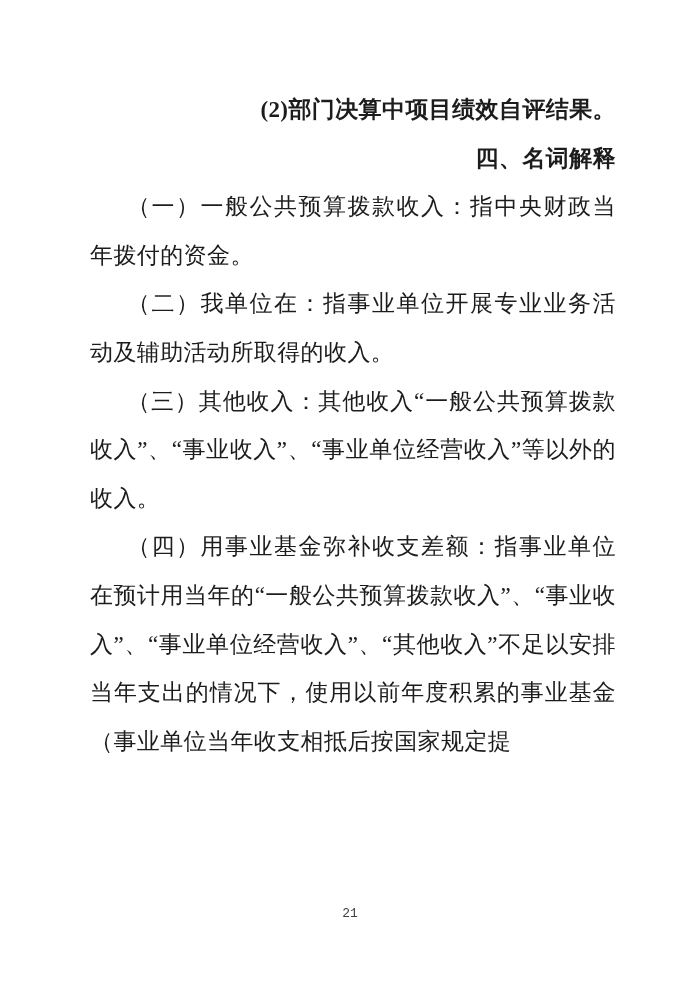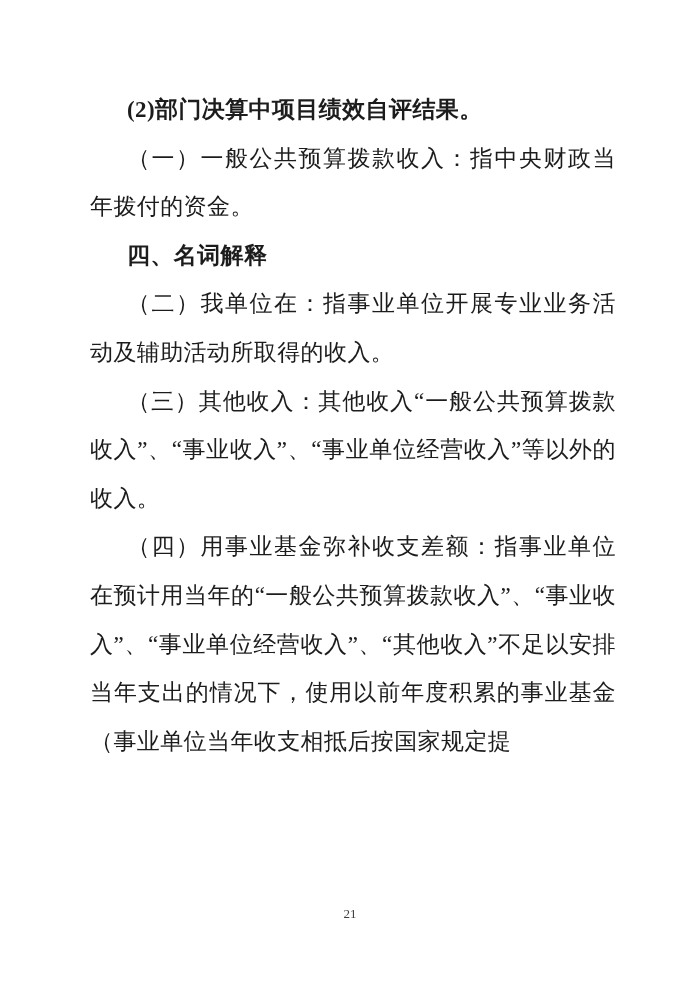--- a/index.html
+++ b/index.html
@@ -34,7 +34,7 @@
   }
   p.para.heading {
     font-weight: bold;
-    text-align: left;
+    text-align: right;
   }
   .page-number {
     position: absolute;

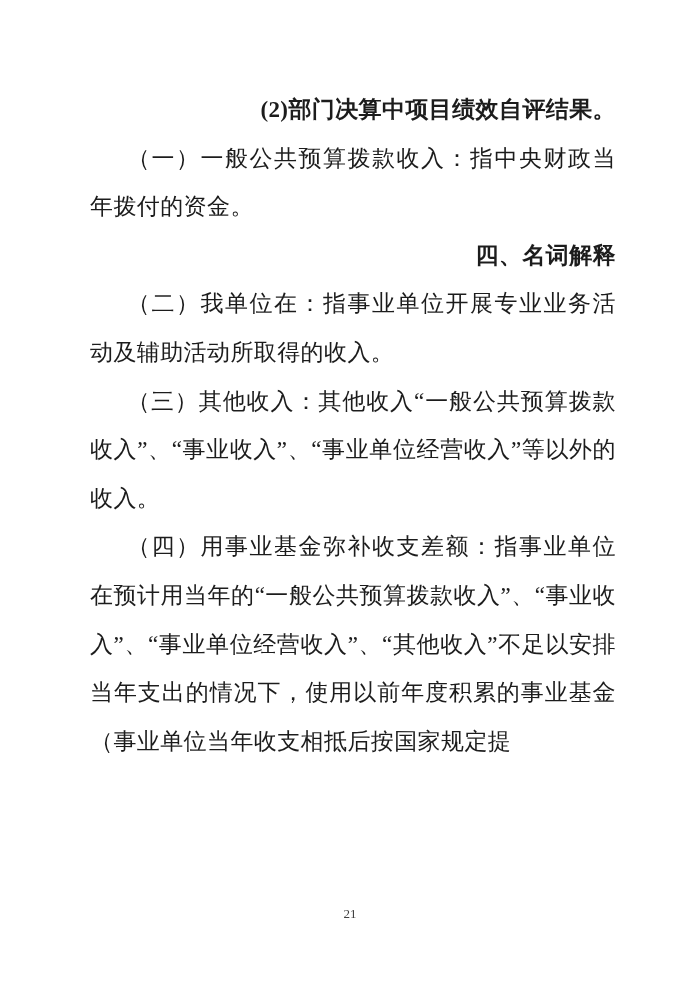--- a/index.html
+++ b/index.html
@@ -53,8 +53,8 @@
 <div class="page">
   <div class="content" id="paragraphs-container">
       <p class="para heading">(2)部门决算中项目绩效自评结果。</p>
+      <p class="para heading">四、名词解释</p>
       <p class="para body">（一）一般公共预算拨款收入：指中央财政当年拨付的资金。</p>
-      <p class="para heading">四、名词解释</p>
       <p class="para body">（二）我单位在：指事业单位开展专业业务活动及辅助活动所取得的收入。</p>
       <p class="para body">（三）其他收入：其他收入“一般公共预算拨款收入”、“事业收入”、“事业单位经营收入”等以外的收入。</p>
       <p class="para body">（四）用事业基金弥补收支差额：指事业单位在预计用当年的“一般公共预算拨款收入”、“事业收入”、“事业单位经营收入”、“其他收入”不足以安排当年支出的情况下，使用以前年度积累的事业基金（事业单位当年收支相抵后按国家规定提</p>

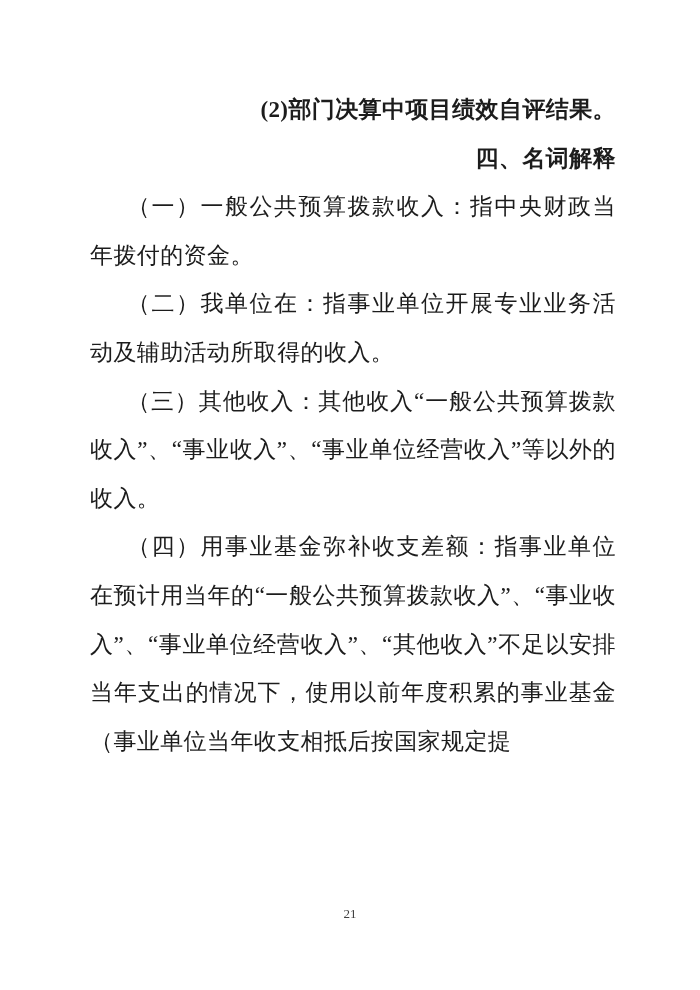--- a/index.html
+++ b/index.html
@@ -44,7 +44,7 @@
     text-align: center;
     font-size: 13px;
     color: #3f3f3f;
-    font-family: Liberation Serif, serif;
+    font-family: Liberation Mono, monospace;
   }
 </style>
 </head>

